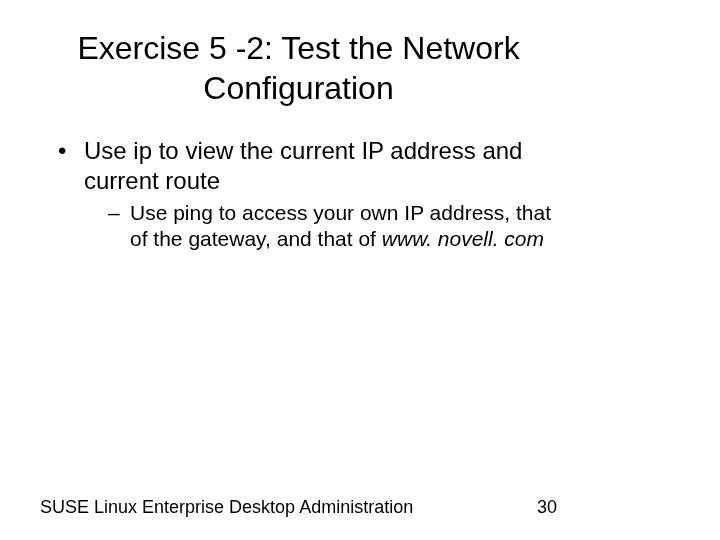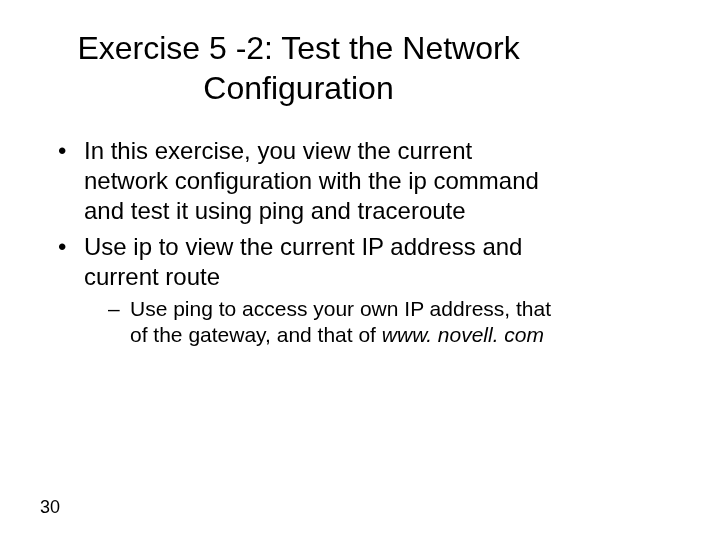--- a/index.html
+++ b/index.html
@@ -85,9 +85,6 @@
 
   <ul class="level1">
     <li>
-      <span>In this exercise, you view the current network configuration with the ip command and test it using ping and traceroute</span>
-    </li>
-    <li>
       <span>Use ip to view the current IP address and current route</span>
       <ul class="level2">
         <li>

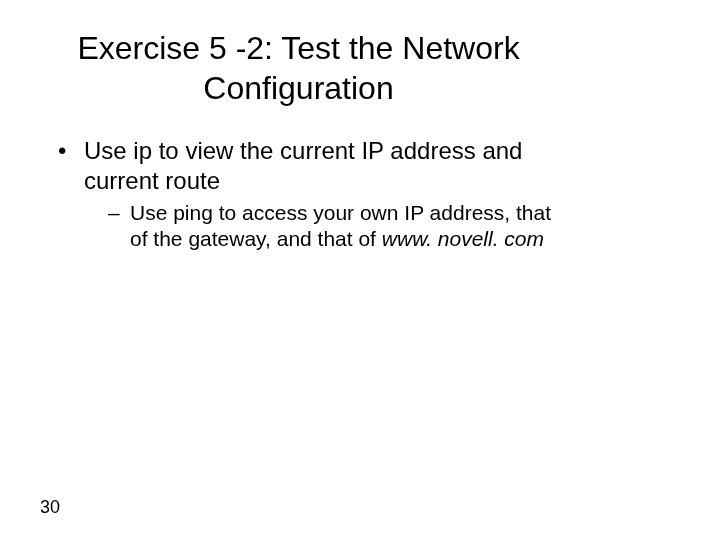--- a/index.html
+++ b/index.html
@@ -95,6 +95,7 @@
   </ul>
 
   <div class="footer">
+    <span>SUSE Linux Enterprise Desktop Administration</span>
     <span>30</span>
   </div>
 

